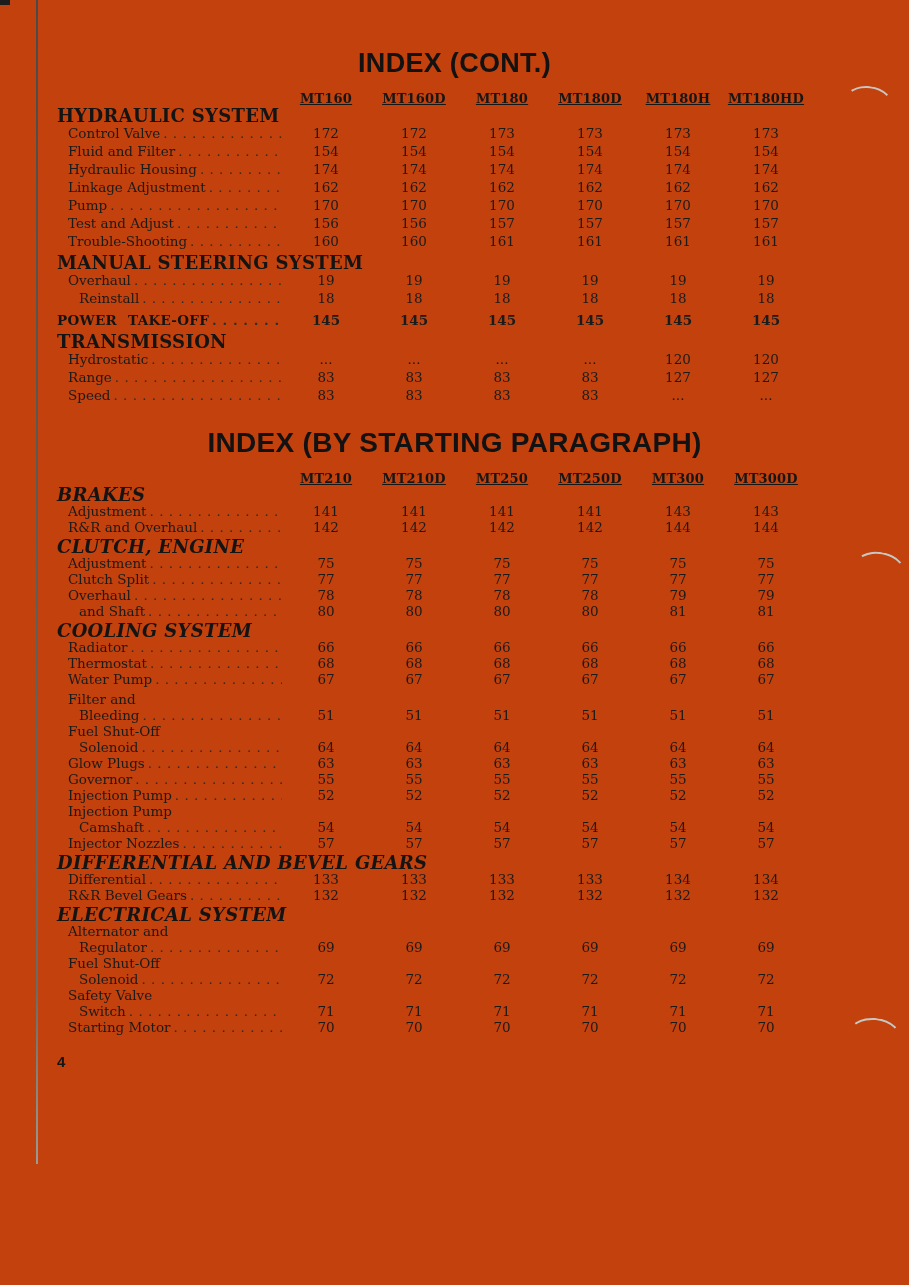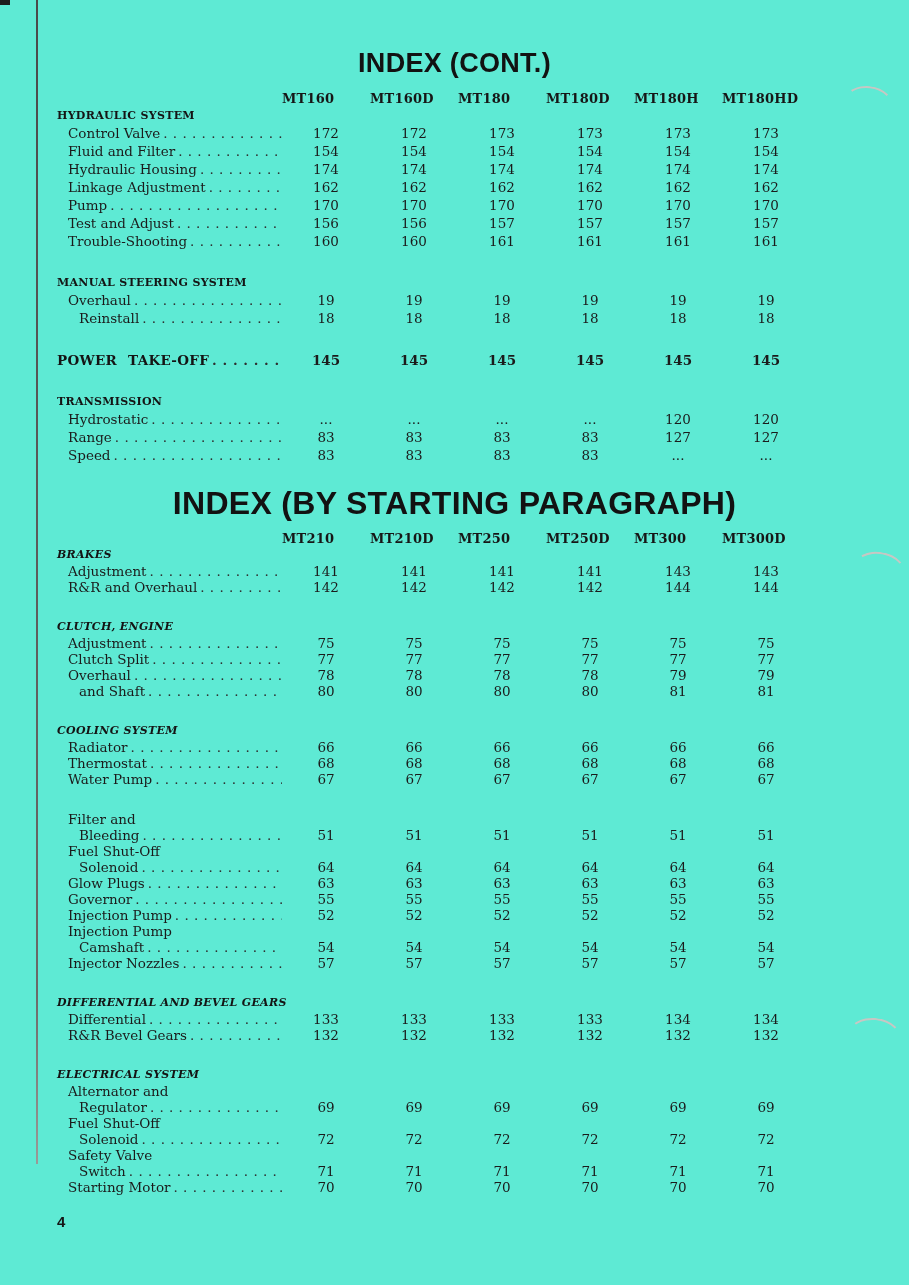--- a/index.html
+++ b/index.html
@@ -6,7 +6,7 @@
   .page{
     position:relative;
     width:909px;height:1285px;
-    background:#5eead4;
+    background:#c2410c;
     overflow:hidden;
     font-family:"DejaVu Serif", serif;
     color:#1b1b1b;

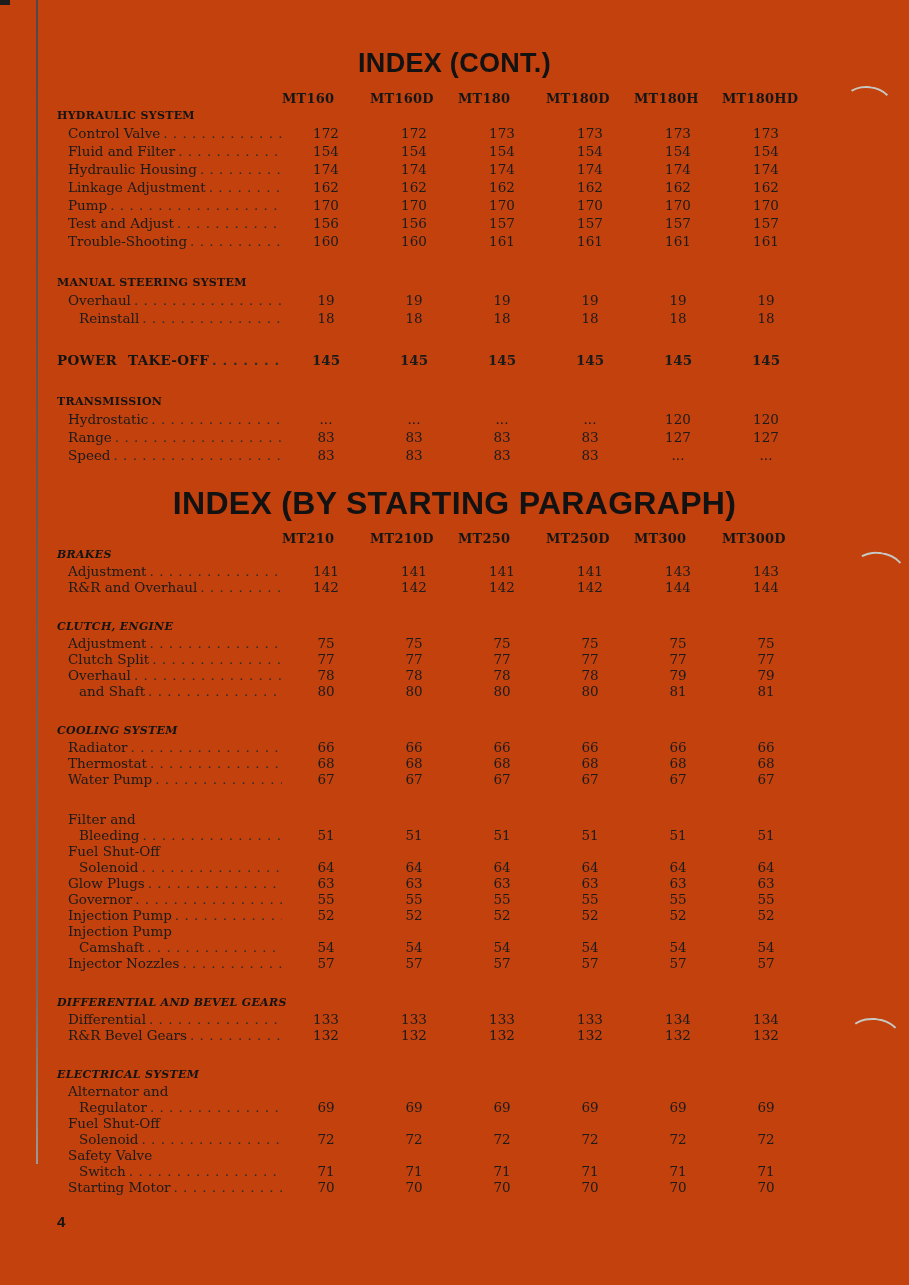--- a/index.html
+++ b/index.html
@@ -52,7 +52,7 @@
     line-height:17px;
     color:#161616;
   }
-  .col-head .col-h{text-align:left;letter-spacing:0.2px;}
+  .col-head .col-h{text-align:center;letter-spacing:0.2px;text-decoration:underline;}
   .tbody{font-size:13.5px;}
   .section{margin-top:24px;}
   .tbody .section:first-child{margin-top:0;}

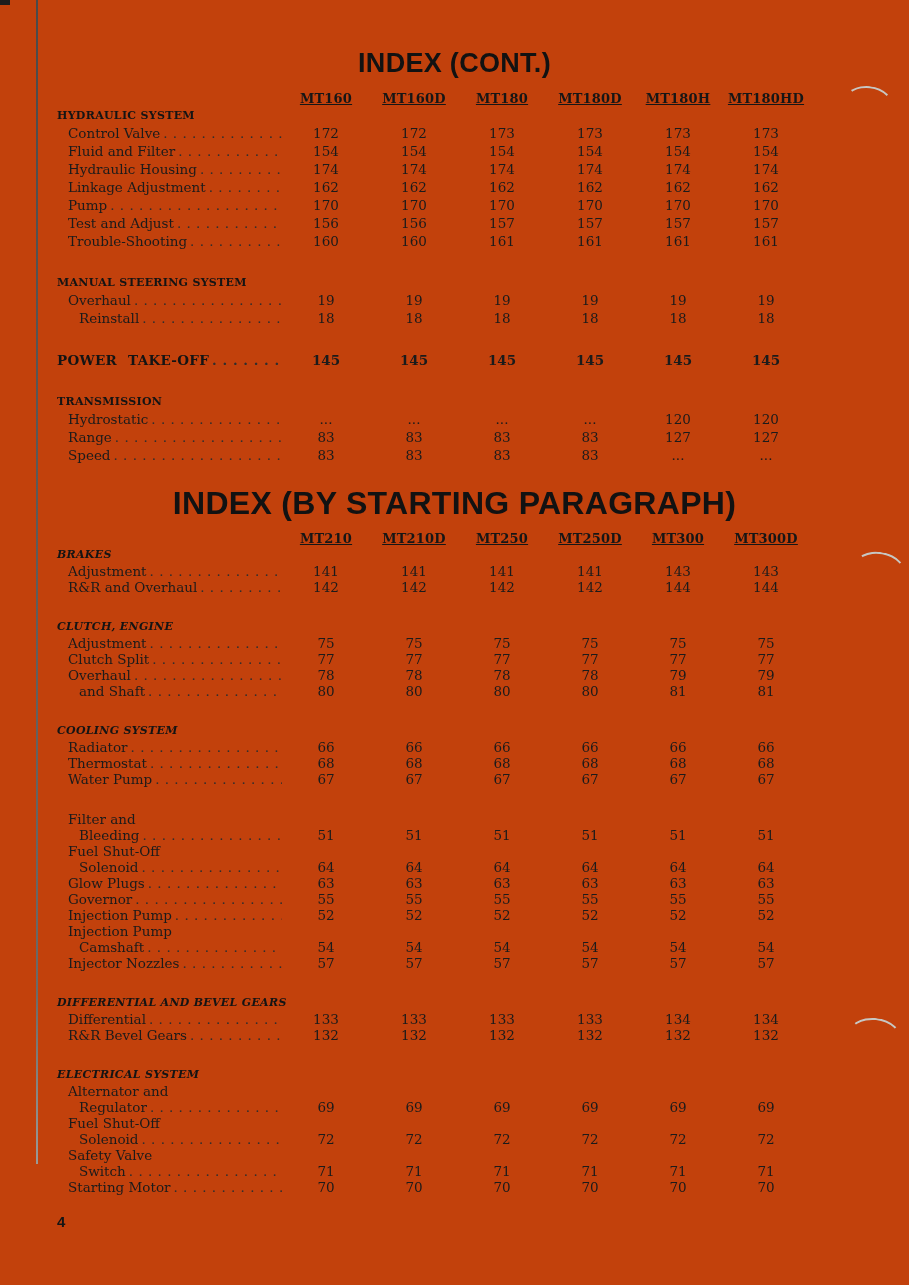--- a/index.html
+++ b/index.html
@@ -58,7 +58,7 @@
   .tbody .section:first-child{margin-top:0;}
   .sec-h{
     font-weight:bold;
-    font-size:11px;
+    font-size:18px;
     line-height:17px;
     letter-spacing:0.3px;
     color:#141414;

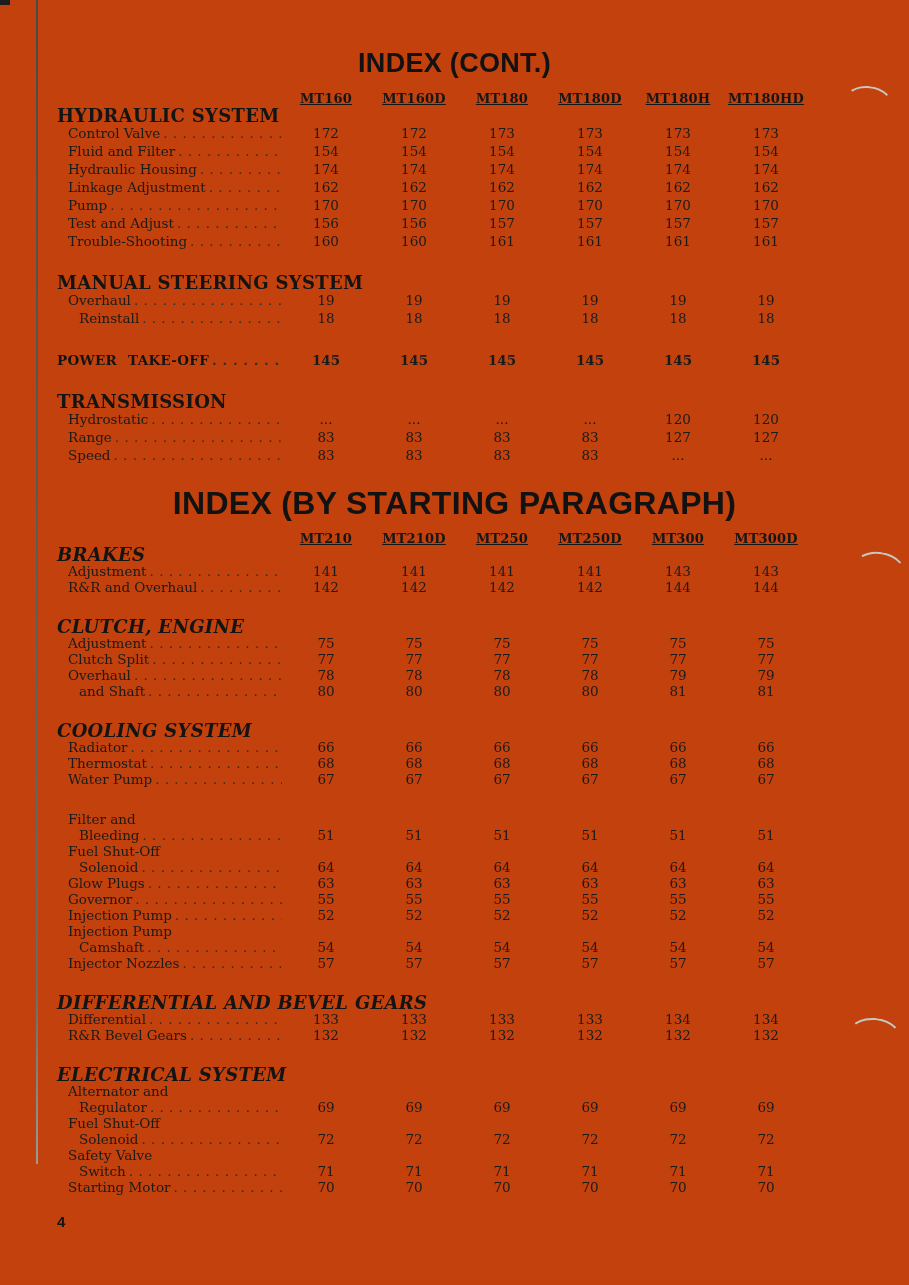--- a/index.html
+++ b/index.html
@@ -54,7 +54,7 @@
   }
   .col-head .col-h{text-align:center;letter-spacing:0.2px;text-decoration:underline;}
   .tbody{font-size:13.5px;}
-  .section{margin-top:24px;}
+  .section{margin-top:4px;}
   .tbody .section:first-child{margin-top:0;}
   .sec-h{
     font-weight:bold;

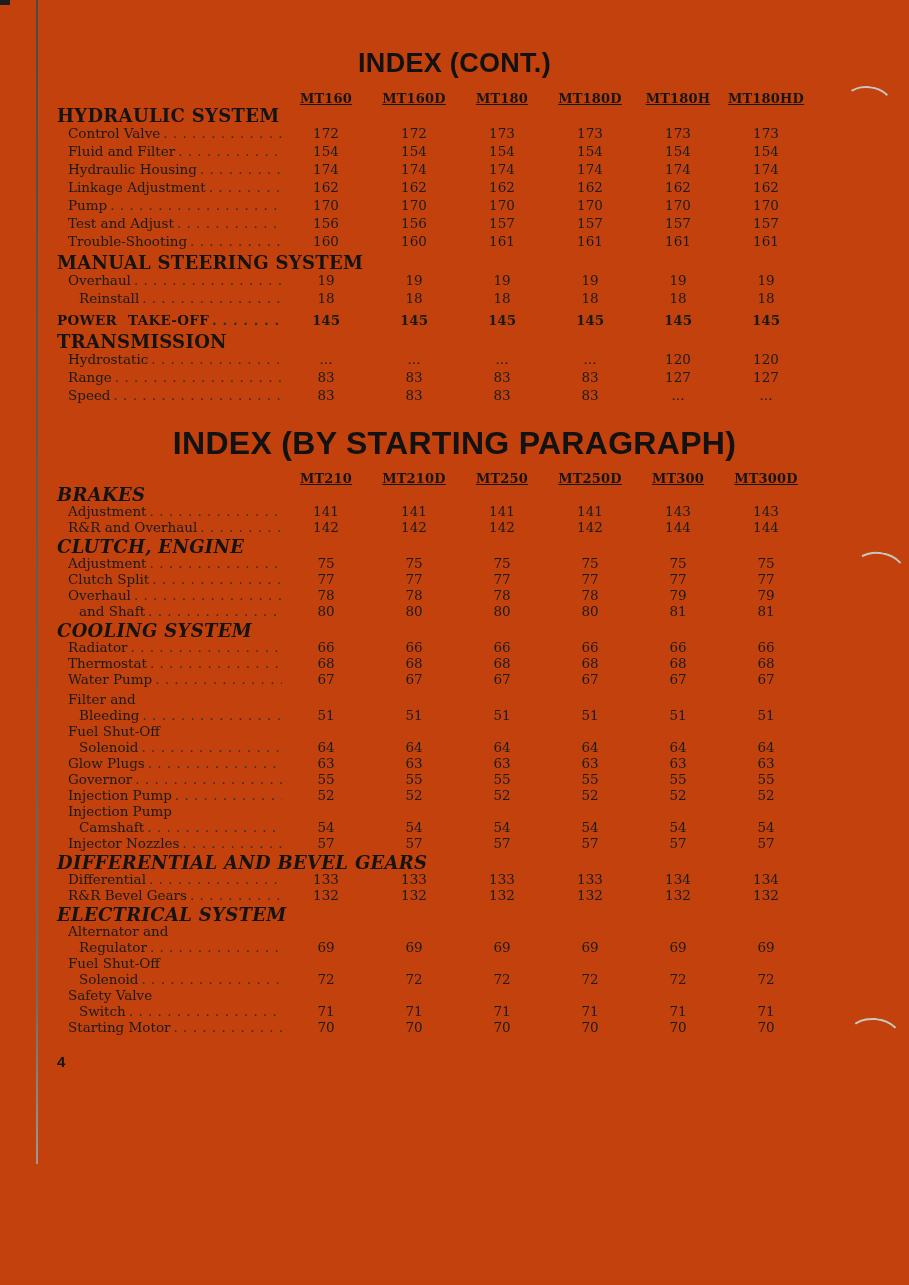--- a/index.html
+++ b/index.html
@@ -42,7 +42,7 @@
     margin:0 0 0 42px;
     color:#121212;
   }
-  .tbl-2 .index-title{margin-top:24px;font-size:32px;}
+  .tbl-2 .index-title{margin-top:24px;font-size:28px;}
   .col-head{
     display:grid;
     grid-template-columns:225px repeat(6,88px);

